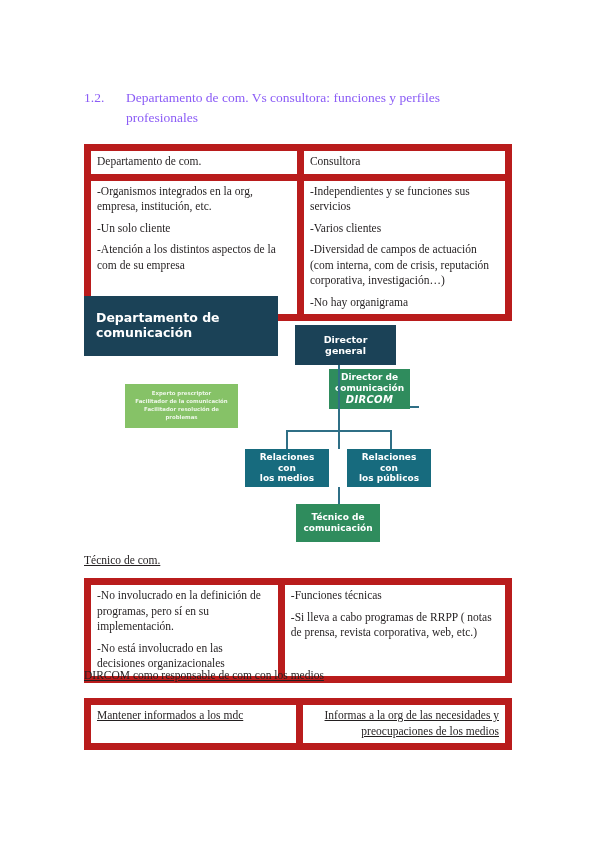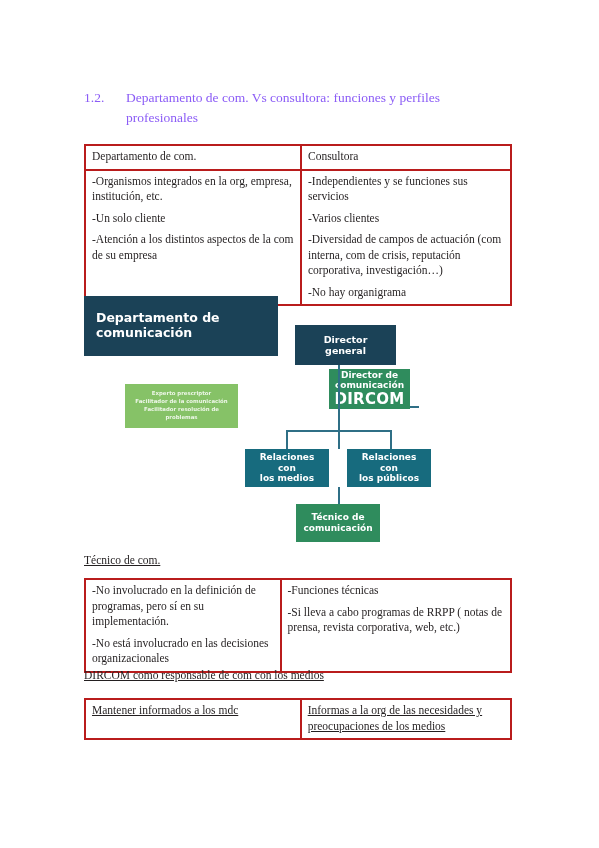--- a/index.html
+++ b/index.html
@@ -53,7 +53,7 @@
     color: #231f20;
   }
   table.doc-table td {
-    border: 2px solid #b91c1c;
+    border: 7px solid #b91c1c;
     vertical-align: top;
     padding: 3px 6px 4px 6px;
   }

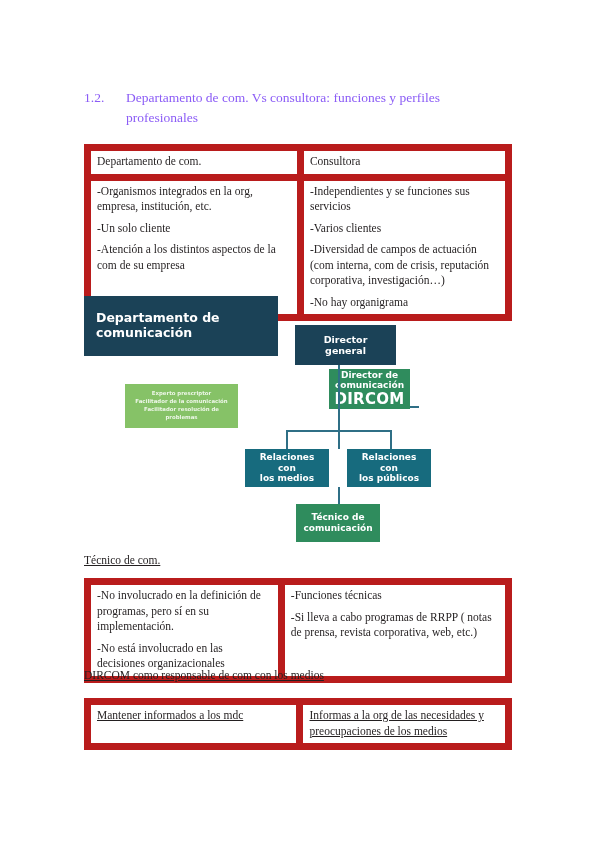--- a/index.html
+++ b/index.html
@@ -136,7 +136,7 @@
     width: 81px; height: 40px;
     font-size: 9px;
   }
-  #box-dircom .dircom-word { font-size: 15px; letter-spacing: 0.3px; }
+  #box-dircom .dircom-word { font-size: 10px; letter-spacing: 0.3px; font-style: italic; }
   #box-experto {
     left: 41px; top: 88px;
     width: 113px; height: 44px;

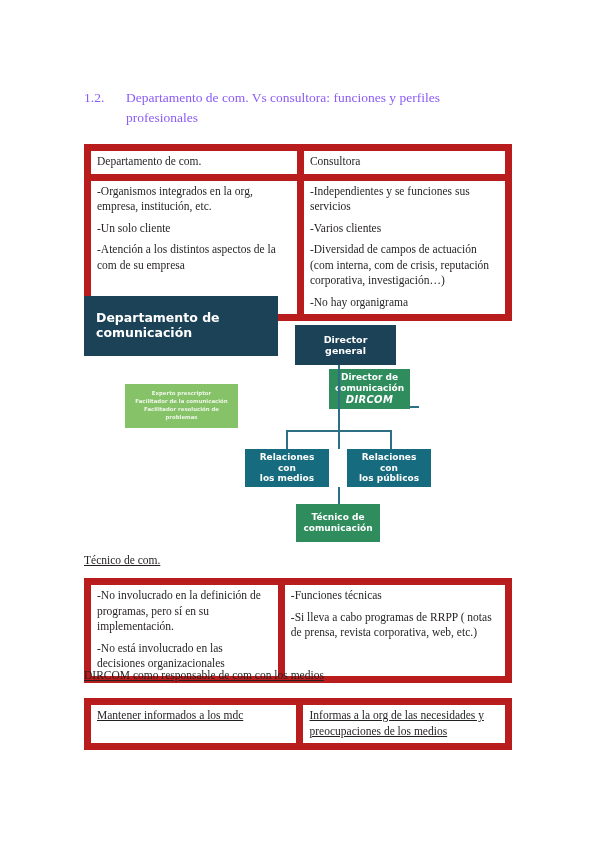--- a/index.html
+++ b/index.html
@@ -74,7 +74,7 @@
 
   #table-dircom { left: 84px; top: 698px; width: 428px; }
   #table-dircom td.col-left  { width: 218px; }
-  #table-dircom td.col-right { width: 210px; }
+  #table-dircom td.col-right { width: 210px; text-align: right; }
   #table-dircom td span.u { text-decoration: underline; }
 
   

